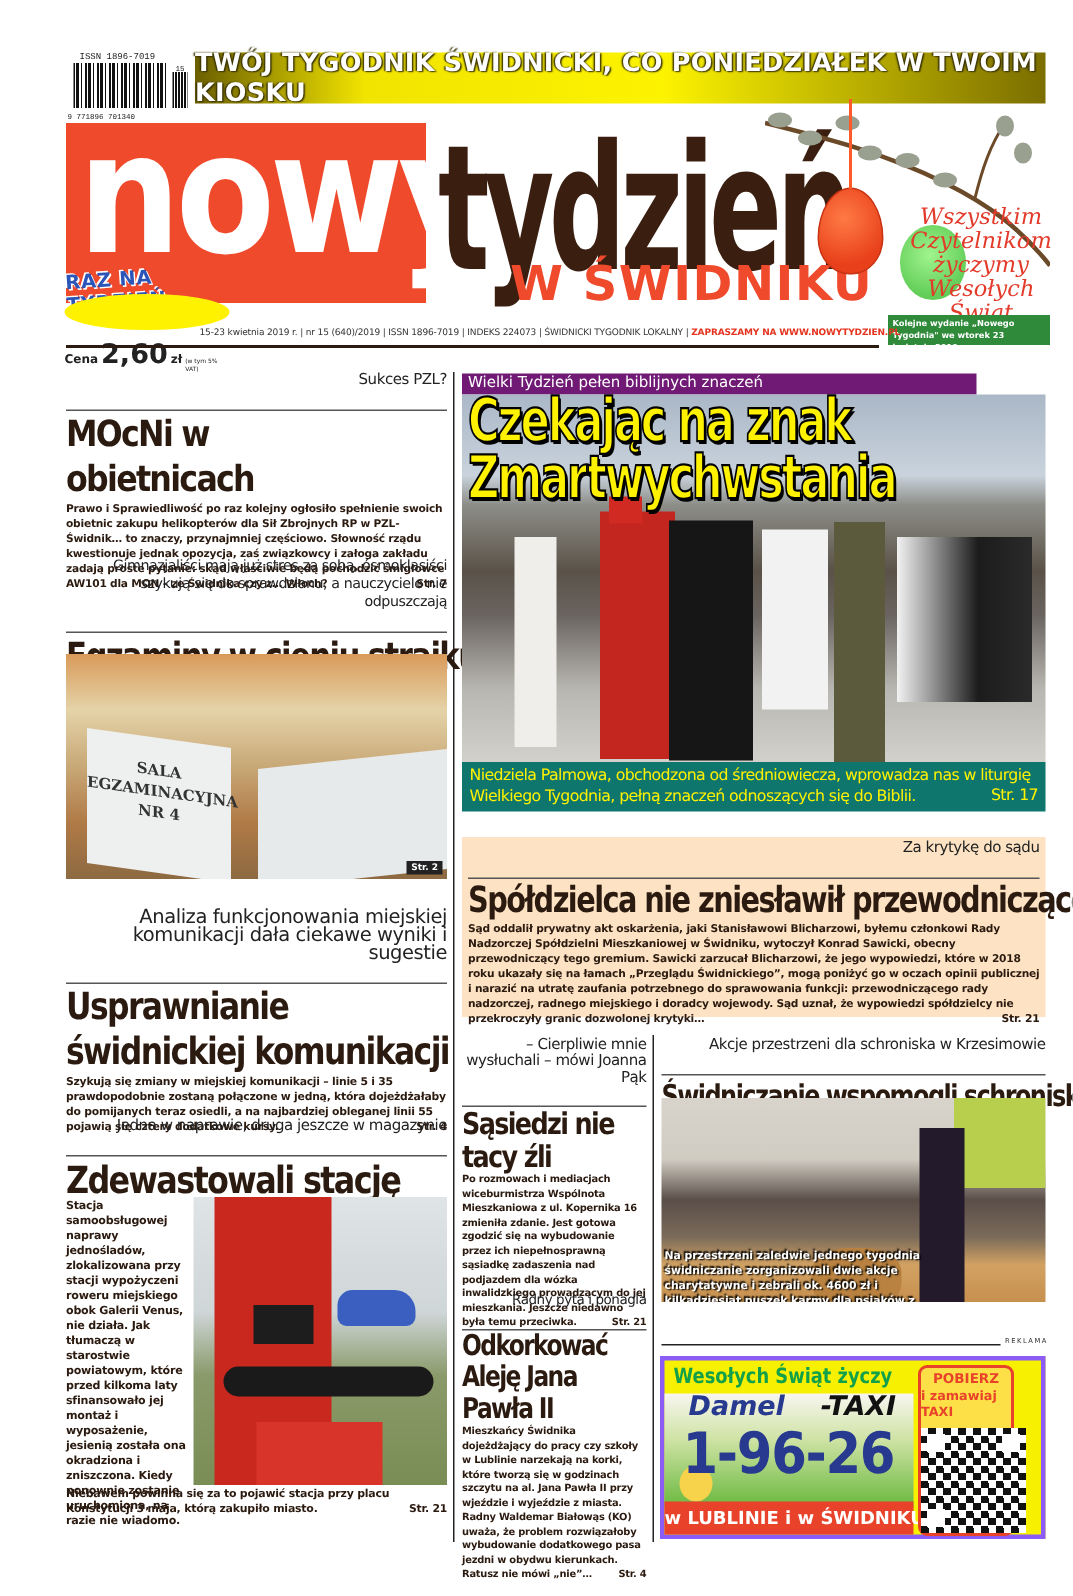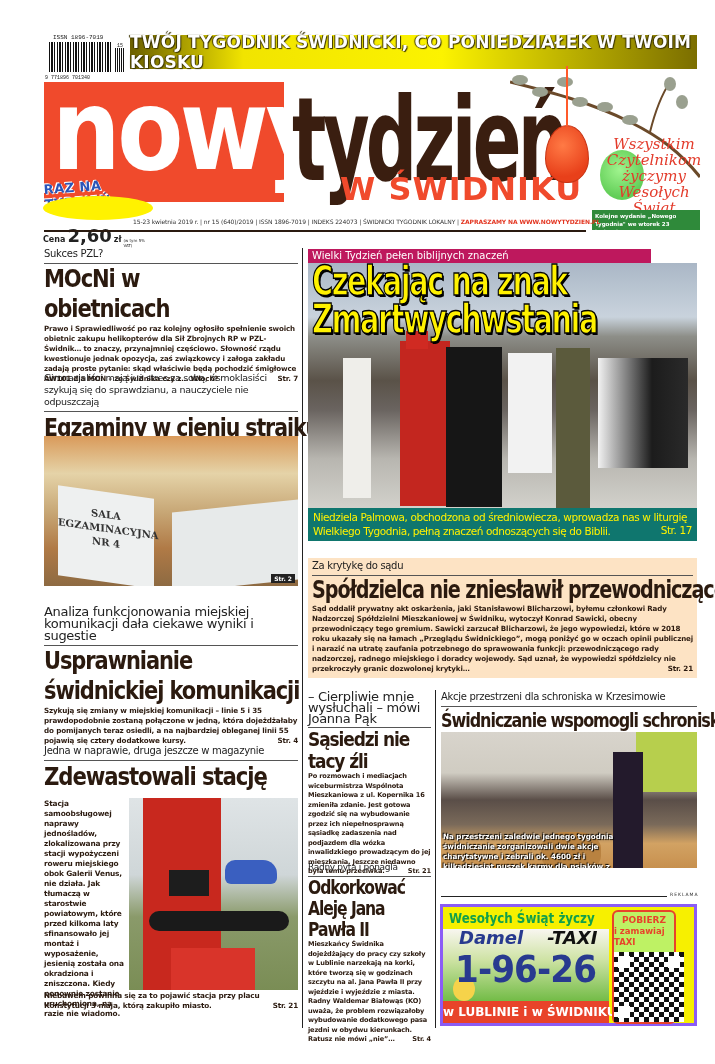--- a/index.html
+++ b/index.html
@@ -56,7 +56,7 @@
   .vrule { background: #222; width: 1px; }
 
   
-  .kicker { font: 10px "DejaVu Sans", sans-serif; color: #222; border-bottom: 1px solid #555; padding-bottom: 3px; line-height: 12px; letter-spacing: -0.3px; }
+  .kicker { font: 10px "DejaVu Sans", sans-serif; color: #222; border-bottom: 1px solid #555; padding-bottom: 13px; line-height: 12px; letter-spacing: -0.3px; text-align: right; }
   .headline { font: bold 22px "DejaVu Sans", sans-serif; color: #2b1a0f; letter-spacing: -1.3px; line-height: 24px; transform-origin: left; }
   .body { font: bold 7.2px "DejaVu Sans", sans-serif; color: #2b1a0f; line-height: 10px; letter-spacing: -0.15px; }
   .str { float: right; font: bold 7.2px "DejaVu Sans", sans-serif; }

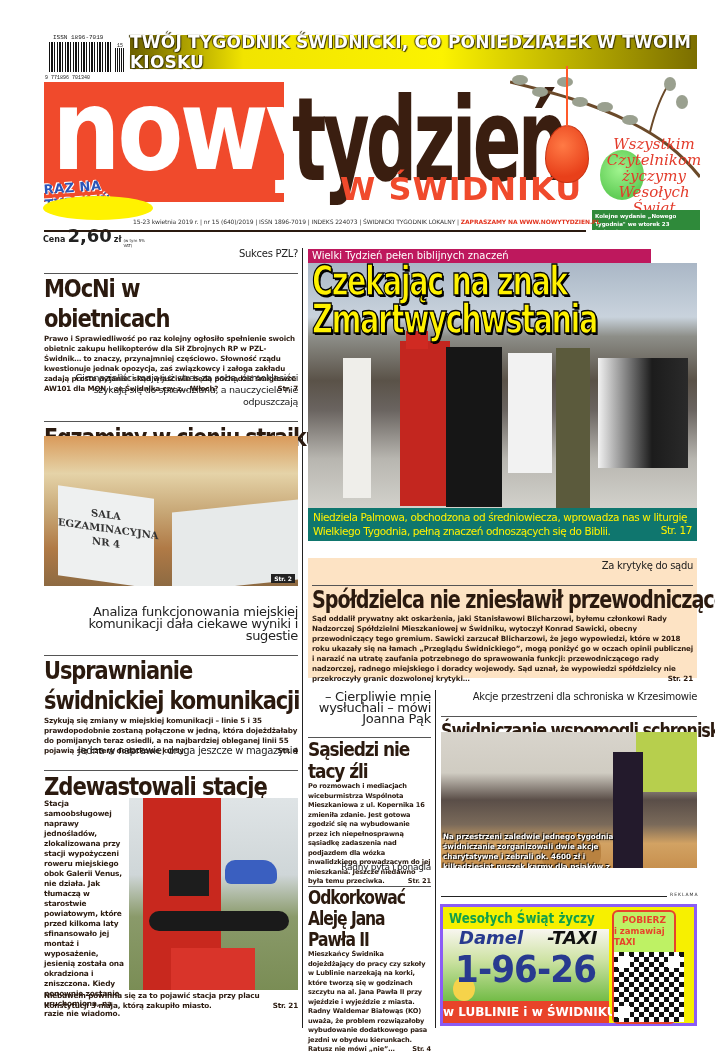--- a/index.html
+++ b/index.html
@@ -65,7 +65,7 @@
   .photo { overflow: hidden; }
 
   
-  #feat-kicker { left: 308px; top: 249px; width: 343px; height: 14px; background: #be185d; color: #fff; font: 10px "DejaVu Sans", sans-serif; padding-left: 4px; line-height: 14px; }
+  #feat-kicker { left: 308px; top: 249px; width: 343px; height: 14px; background: #701a75; color: #fff; font: 10px "DejaVu Sans", sans-serif; padding-left: 4px; line-height: 14px; }
   #feat-photo { left: 308px; top: 263px; width: 389px; height: 245px;
     background: linear-gradient(180deg, #aab7c6 0%, #c9d3dd 22%, #8d8e88 30%, #5a5248 48%, #6a6460 60%, #b8b6b0 80%, #d2d1cb 100%); }
   #feat-title { left: 312px; top: 262px; width: 380px; font: bold 40px "DejaVu Sans", sans-serif; color: #fff200; line-height: 38px; letter-spacing: -2px;

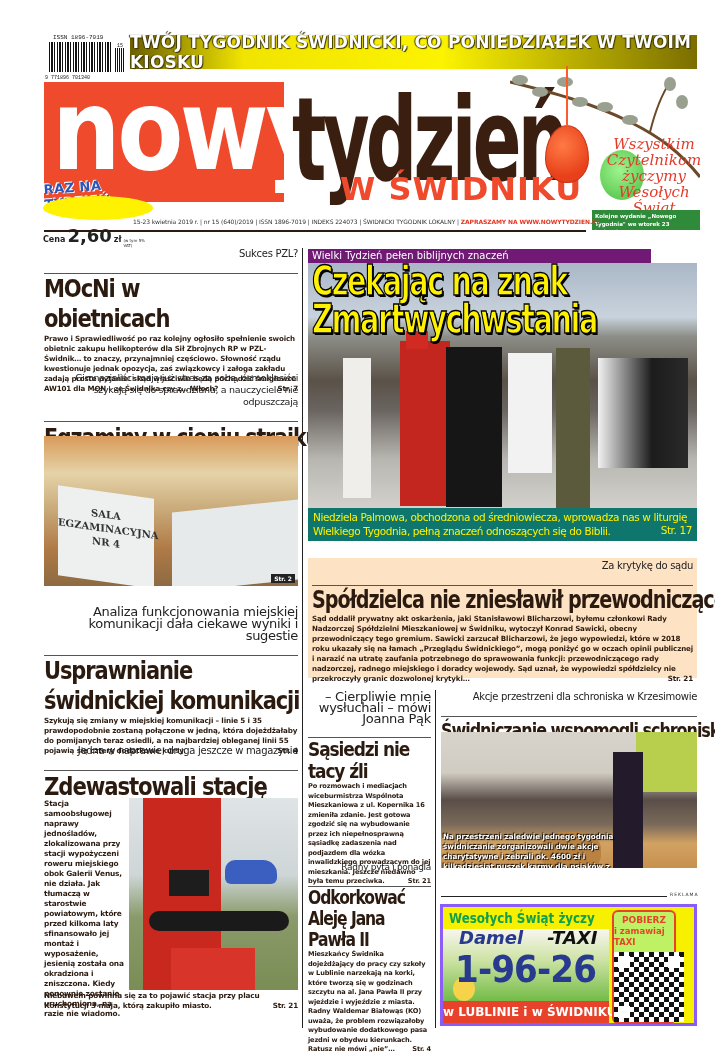--- a/index.html
+++ b/index.html
@@ -212,7 +212,7 @@
 </div>
 
 <div class="abs" style="left:308px; top:691px; width:123px;">
-  <div class="kicker" style="font-size:13px; line-height:11px;">– Cierpliwie mnie wysłuchali – mówi Joanna Pąk</div>
+  <div class="kicker" style="font-size:10px; line-height:11px;">– Cierpliwie mnie wysłuchali – mówi Joanna Pąk</div>
   <div class="headline" style="font-size:20px; line-height:22px; transform:scaleX(0.85); width:145px;">Sąsiedzi nie tacy źli</div>
   <div class="body" style="font-size:6.6px; line-height:9.5px;">
     <span>Po rozmowach i mediacjach wiceburmistrza Wspólnota Mieszkaniowa z ul. Kopernika 16 zmieniła zdanie. Jest gotowa zgodzić się na wybudowanie przez ich niepełnosprawną sąsiadkę zadaszenia nad podjazdem dla wózka inwalidzkiego prowadzącym do jej mieszkania. Jeszcze niedawno była temu przeciwka.</span>

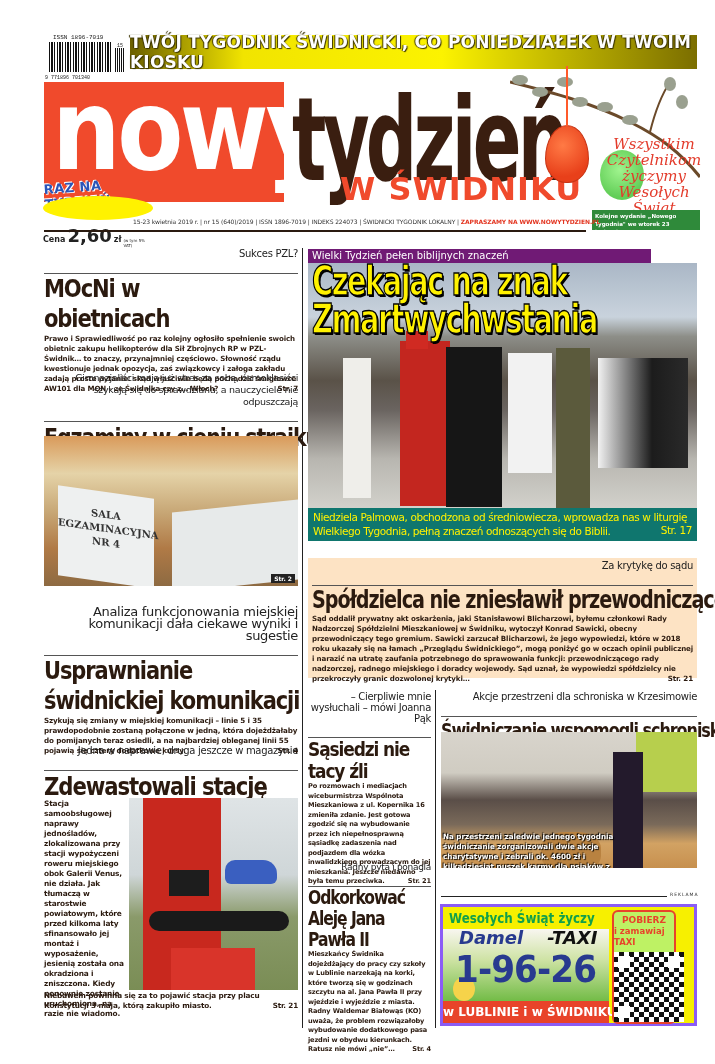--- a/index.html
+++ b/index.html
@@ -254,7 +254,7 @@
   </div>
   <div style="position:absolute; left:12px; top:40px; font:bold 38px 'DejaVu Sans',sans-serif; color:#283a8f; letter-spacing:-1px; white-space:nowrap; transform:scaleX(0.9); transform-origin:left;">1-96-26</div>
   <div style="position:absolute; left:0; bottom:0; width:166px; height:22px; background:#e8432a; color:#fff; font:bold 12px 'DejaVu Sans',sans-serif; text-align:center; line-height:22px; white-space:nowrap;">w LUBLINIE i w ŚWIDNIKU</div>
-  <div style="position:absolute; left:169px; top:3px; width:64px; height:114px; background:#bef264; border:2px solid #e8432a; border-radius:6px;">
+  <div style="position:absolute; left:169px; top:3px; width:64px; height:114px; background:#fde047; border:2px solid #e8432a; border-radius:6px;">
     <div style="text-align:center; font:bold 9px 'DejaVu Sans',sans-serif; color:#e8432a; line-height:11px; margin-top:3px;">POBIERZ</div>
     <div style="text-align:left; font:bold 8.5px 'DejaVu Sans',sans-serif; color:#e8432a; line-height:11px;">i zamawiaj TAXI</div>
     <div style="margin:4px auto 0; width:70px; height:70px; background:

